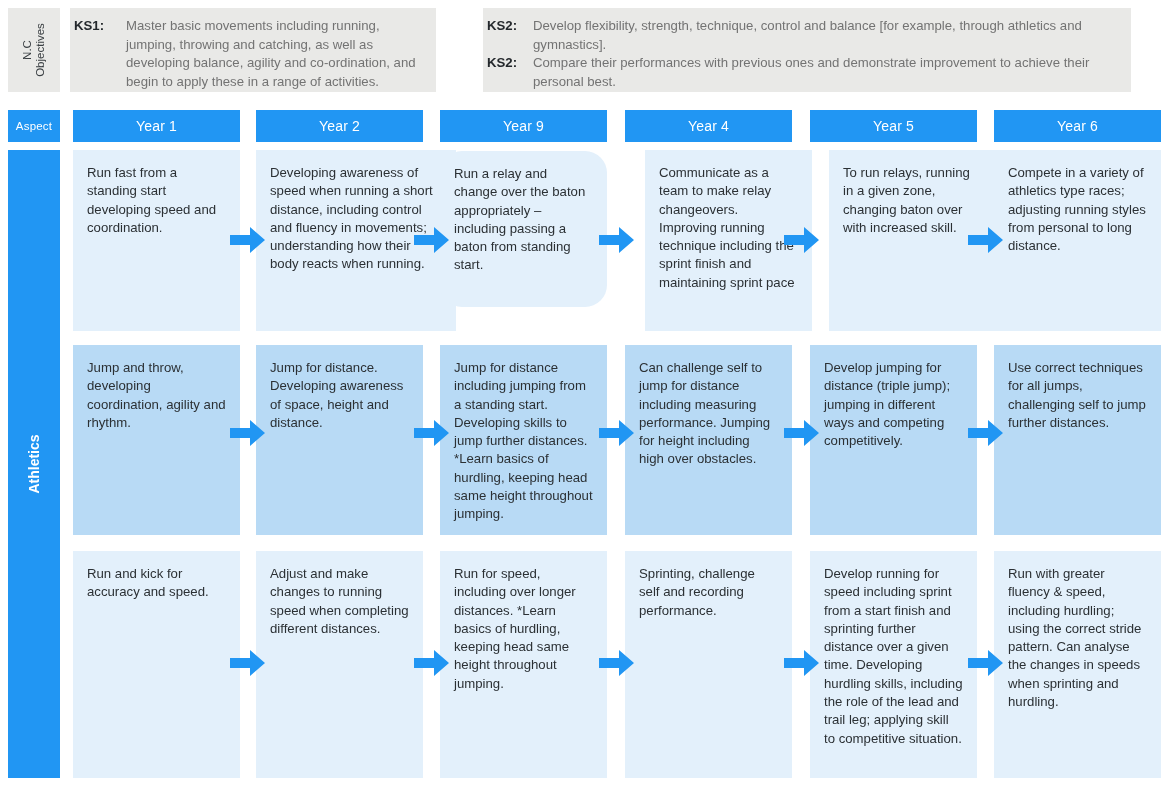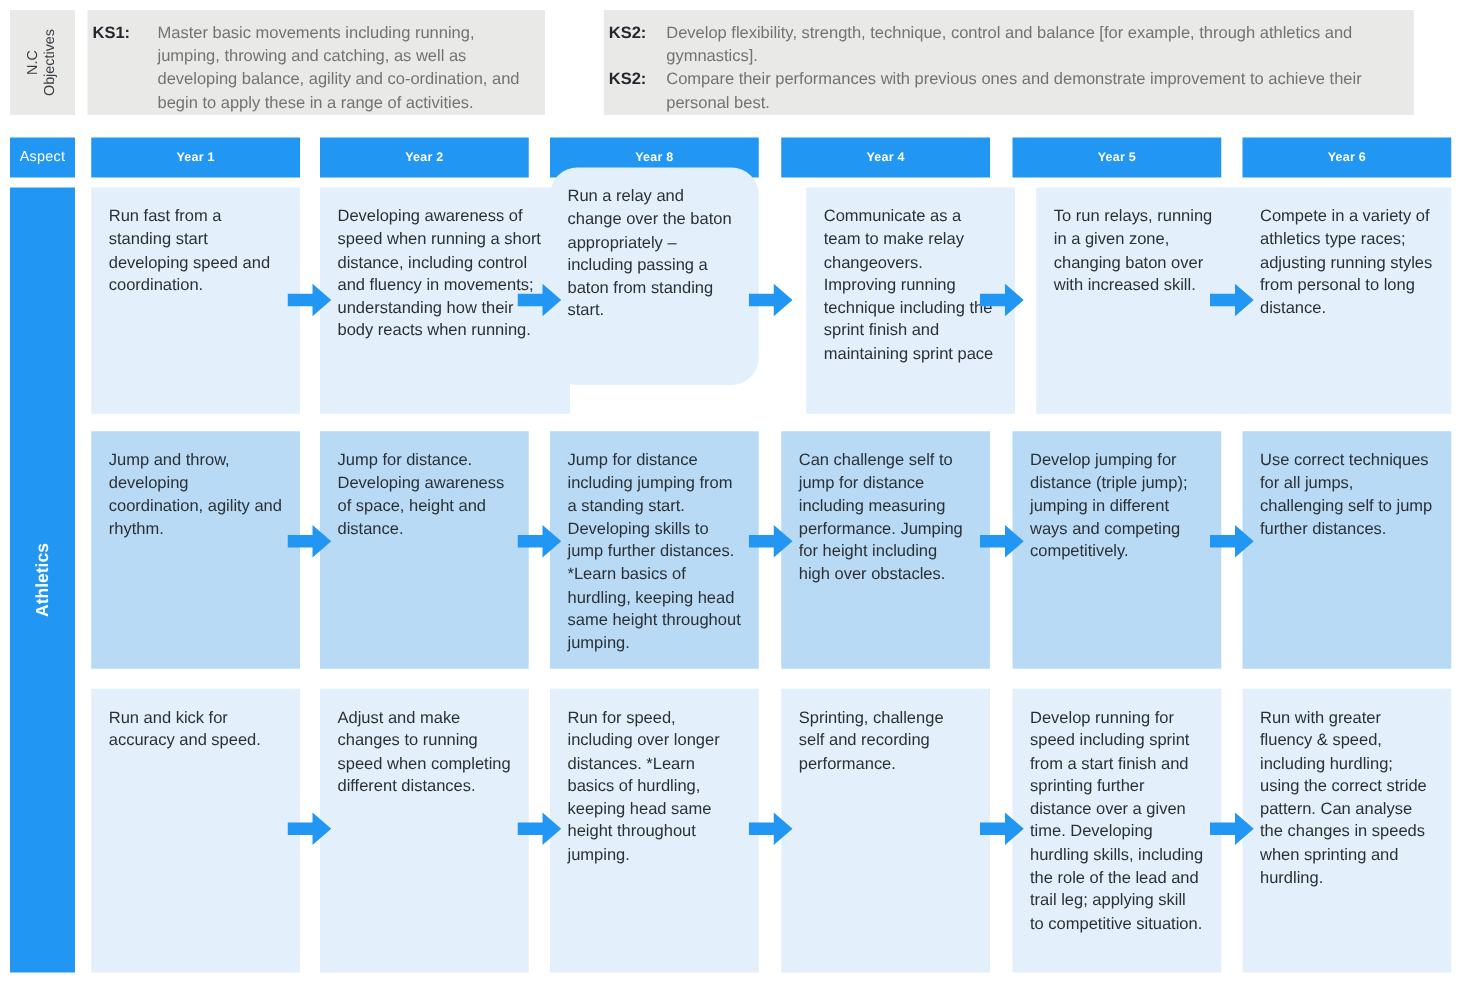--- a/index.html
+++ b/index.html
@@ -96,8 +96,8 @@
     display: flex;
     align-items: center;
     justify-content: center;
-    font-size: 10px;
-    font-weight: bold;
+    font-size: 14px;
+    font-weight: normal;
     letter-spacing: 0.2px;
   }
   .head-cell.aspect {

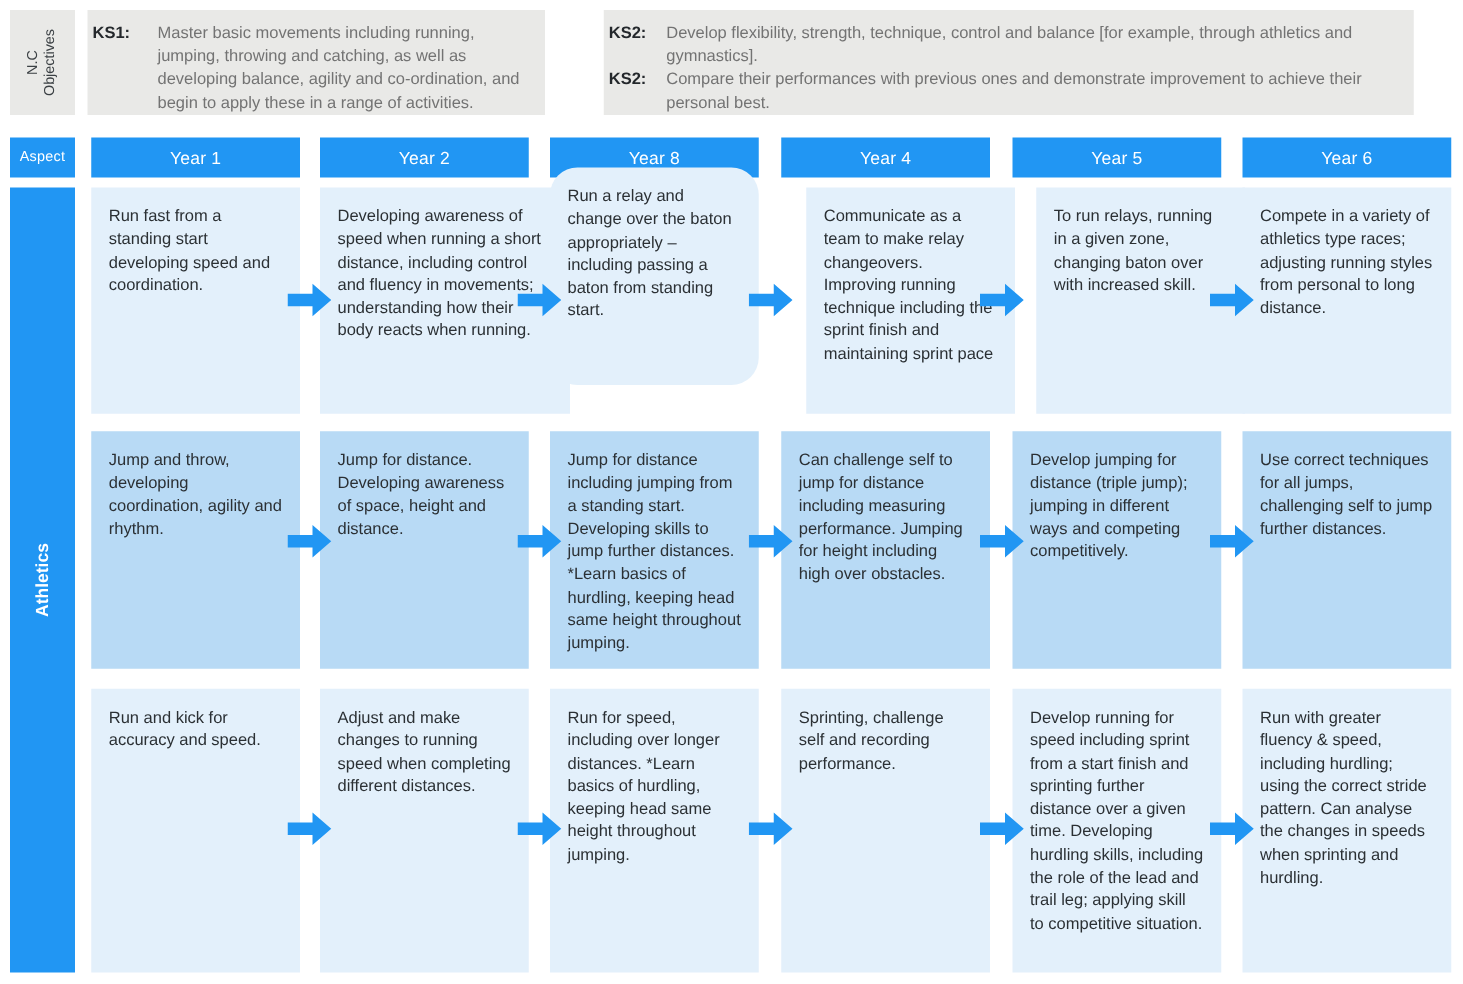--- a/index.html
+++ b/index.html
@@ -185,7 +185,7 @@
     <div class="head-cell aspect">Aspect</div>
     <div class="head-cell" style="left:73px;width:167px;">Year 1</div>
     <div class="head-cell" style="left:256px;width:167px;">Year 2</div>
-    <div class="head-cell" style="left:440px;width:167px;">Year 8</div>
+    <div class="head-cell" style="left:440px;width:167px;">Year 9</div>
     <div class="head-cell" style="left:625px;width:167px;">Year 4</div>
     <div class="head-cell" style="left:810px;width:167px;">Year 5</div>
     <div class="head-cell" style="left:994px;width:167px;">Year 6</div>

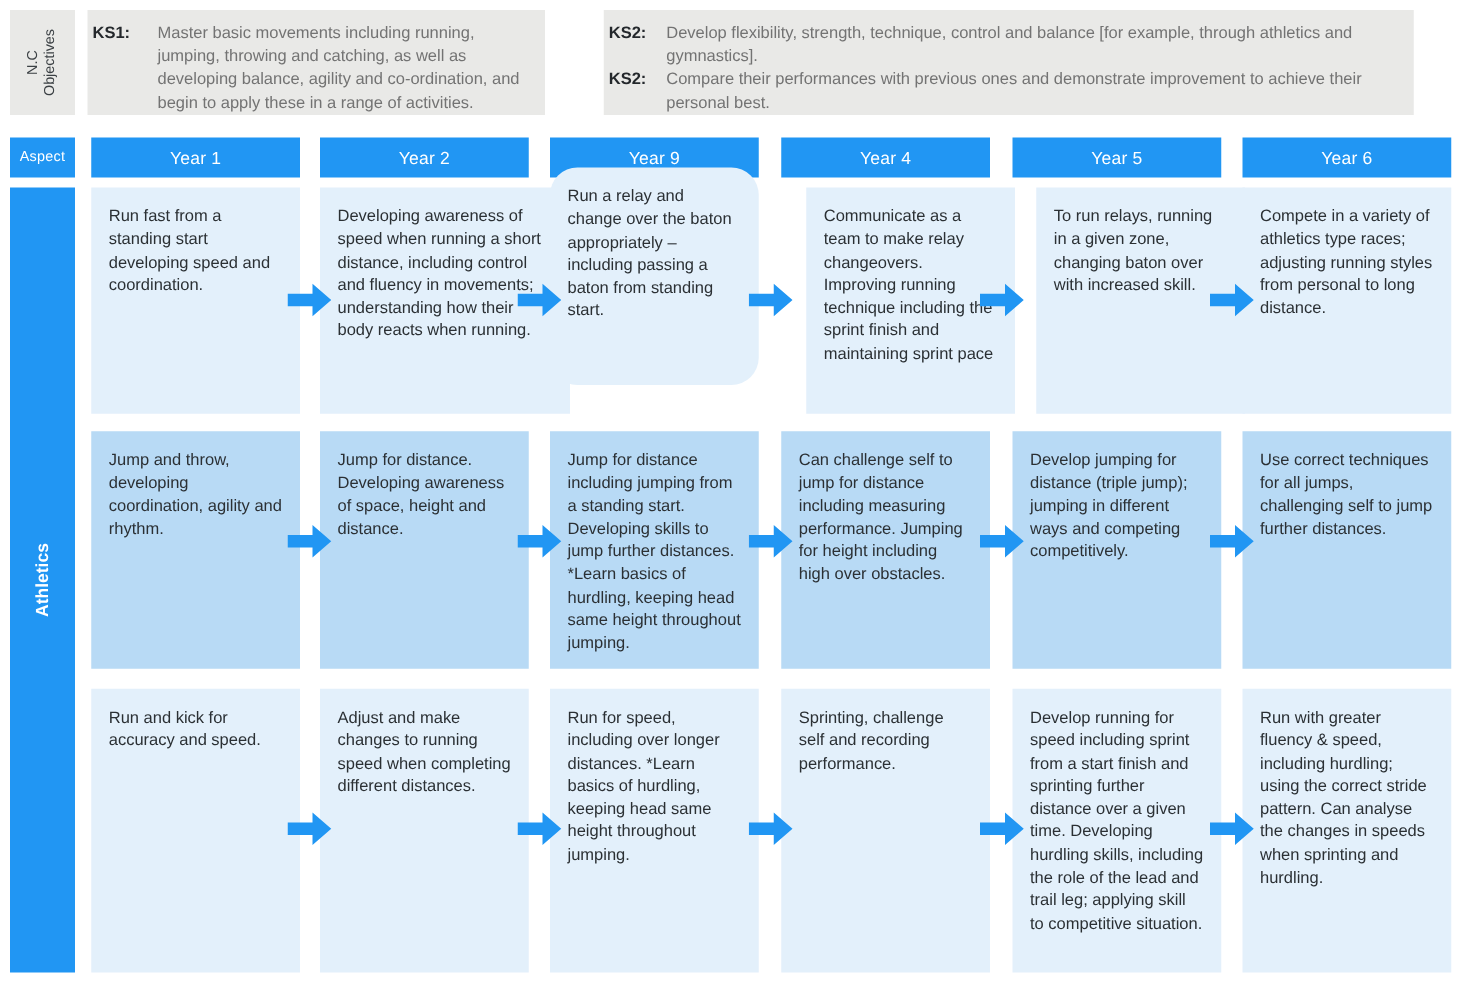--- a/index.html
+++ b/index.html
@@ -197,7 +197,7 @@
 
   <div class="cell tint-light" style="left:73px;top:150px;width:167px;height:181px;">Run fast from a standing start developing speed and coordination.</div>
   <div class="cell tint-light" style="left:256px;top:150px;width:200px;height:181px;">Developing awareness of speed when running a short distance, including control and fluency in movements; understanding how their body reacts when running.</div>
-  <div class="cell tint-light" style="left:440px;top:134px;width:167px;height:174px;border-radius:22px;">Run a relay and change over the baton appropriately – including passing a baton from standing start.</div>
+  <div class="cell tint-light" style="left:440px;top:151px;width:167px;height:156px;border-radius:22px;">Run a relay and change over the baton appropriately – including passing a baton from standing start.</div>
   <div class="cell tint-light" style="left:625px;top:150px;width:167px;height:181px;margin-left:20px;">Communicate as a team to make relay changeovers. Improving running technique including the sprint finish and maintaining sprint pace</div>
   <div class="cell tint-light" style="left:810px;top:150px;width:167px;height:181px;margin-left:19px;">To run relays, running in a given zone, changing baton over with increased skill.</div>
   <div class="cell tint-light" style="left:994px;top:150px;width:167px;height:181px;">Compete in a variety of athletics type races; adjusting running styles from personal to long distance.</div>

